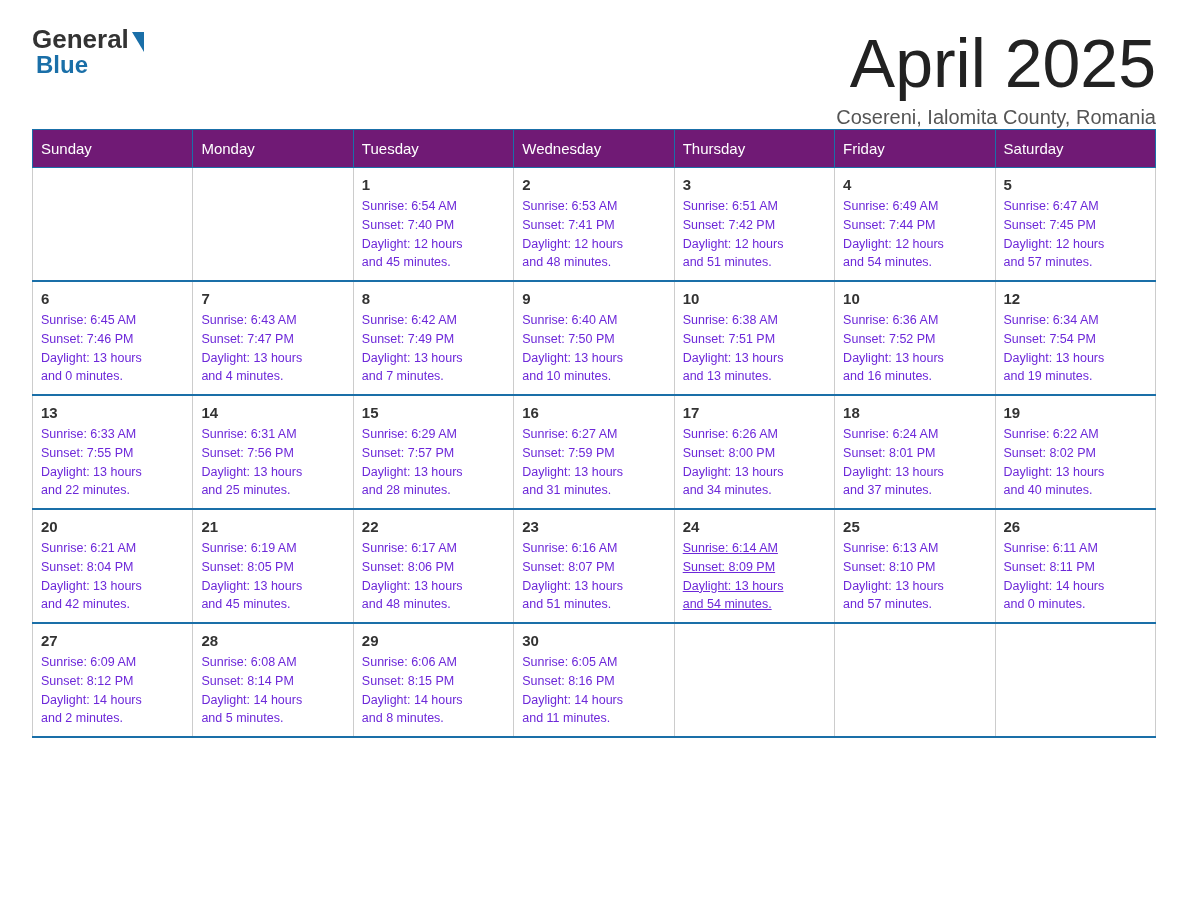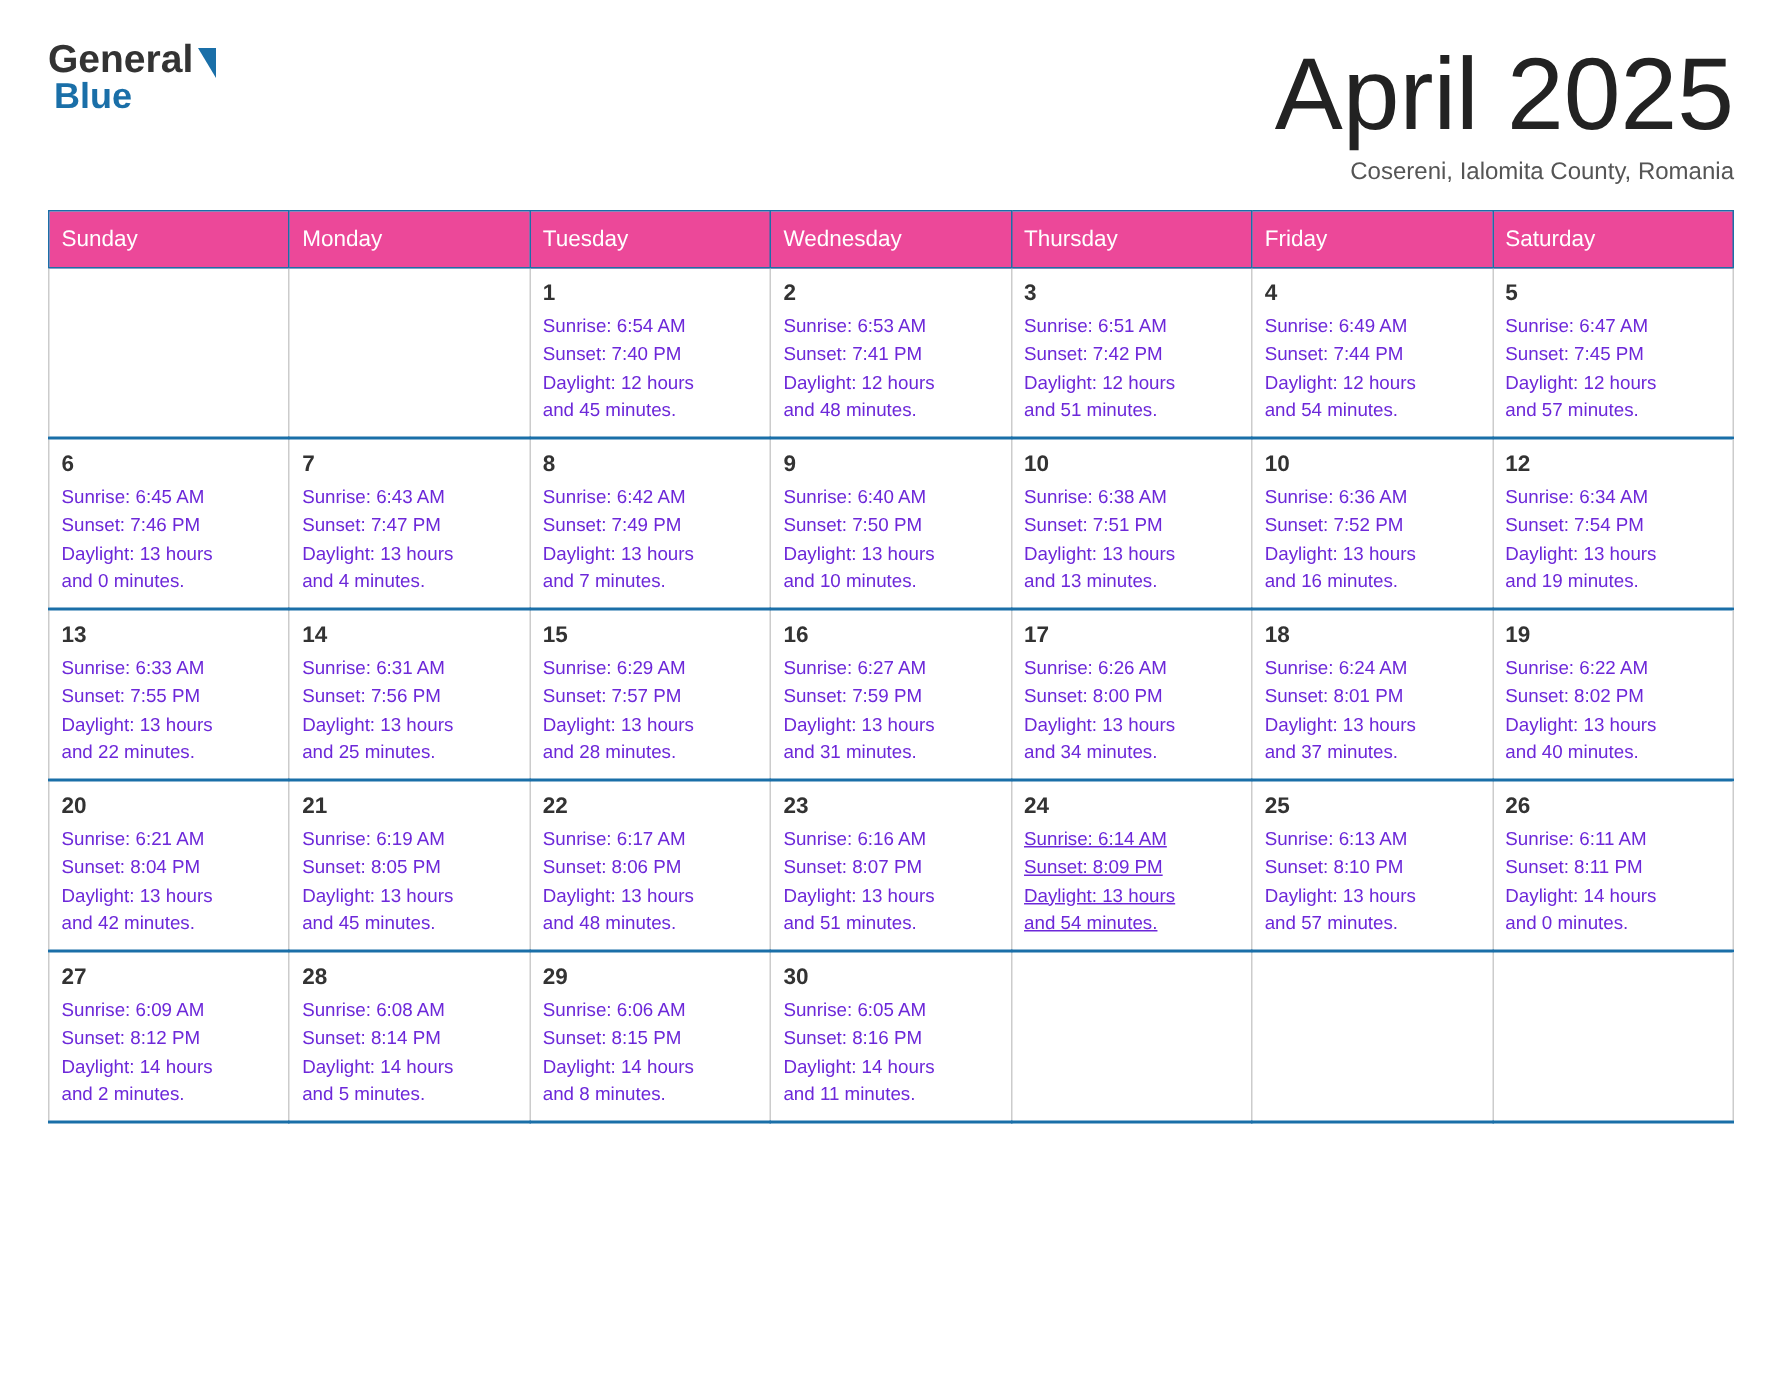--- a/index.html
+++ b/index.html
@@ -14,7 +14,6 @@
       display: flex;
       justify-content: space-between;
       align-items: flex-start;
-      margin-bottom: 16px;
     }
     .logo {
       display: flex;

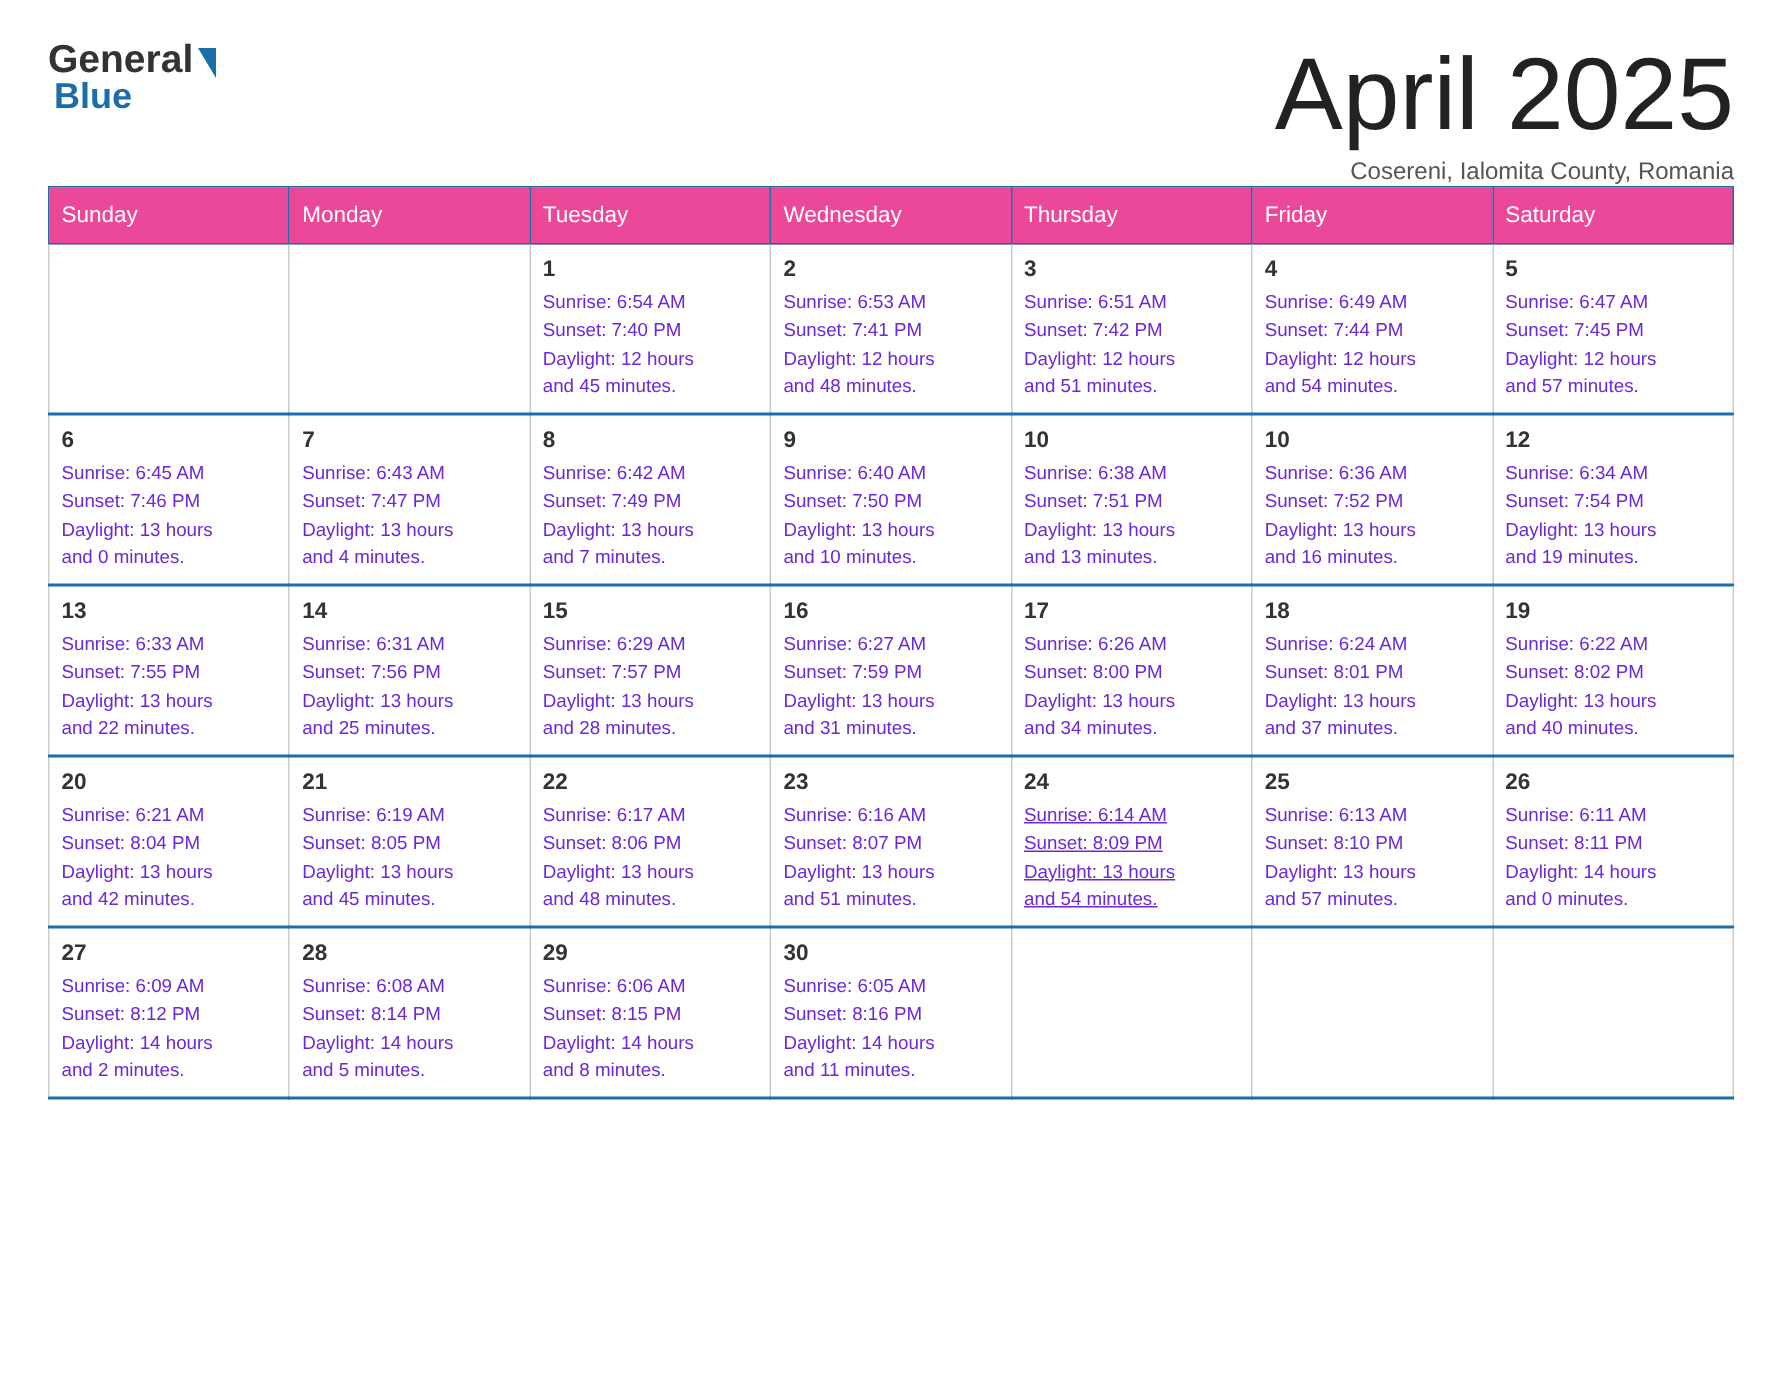--- a/index.html
+++ b/index.html
@@ -54,7 +54,7 @@
       color: #222;
     }
     .location-title {
-      font-size: 16px;
+      font-size: 20px;
       color: #555;
       margin-top: 4px;
     }

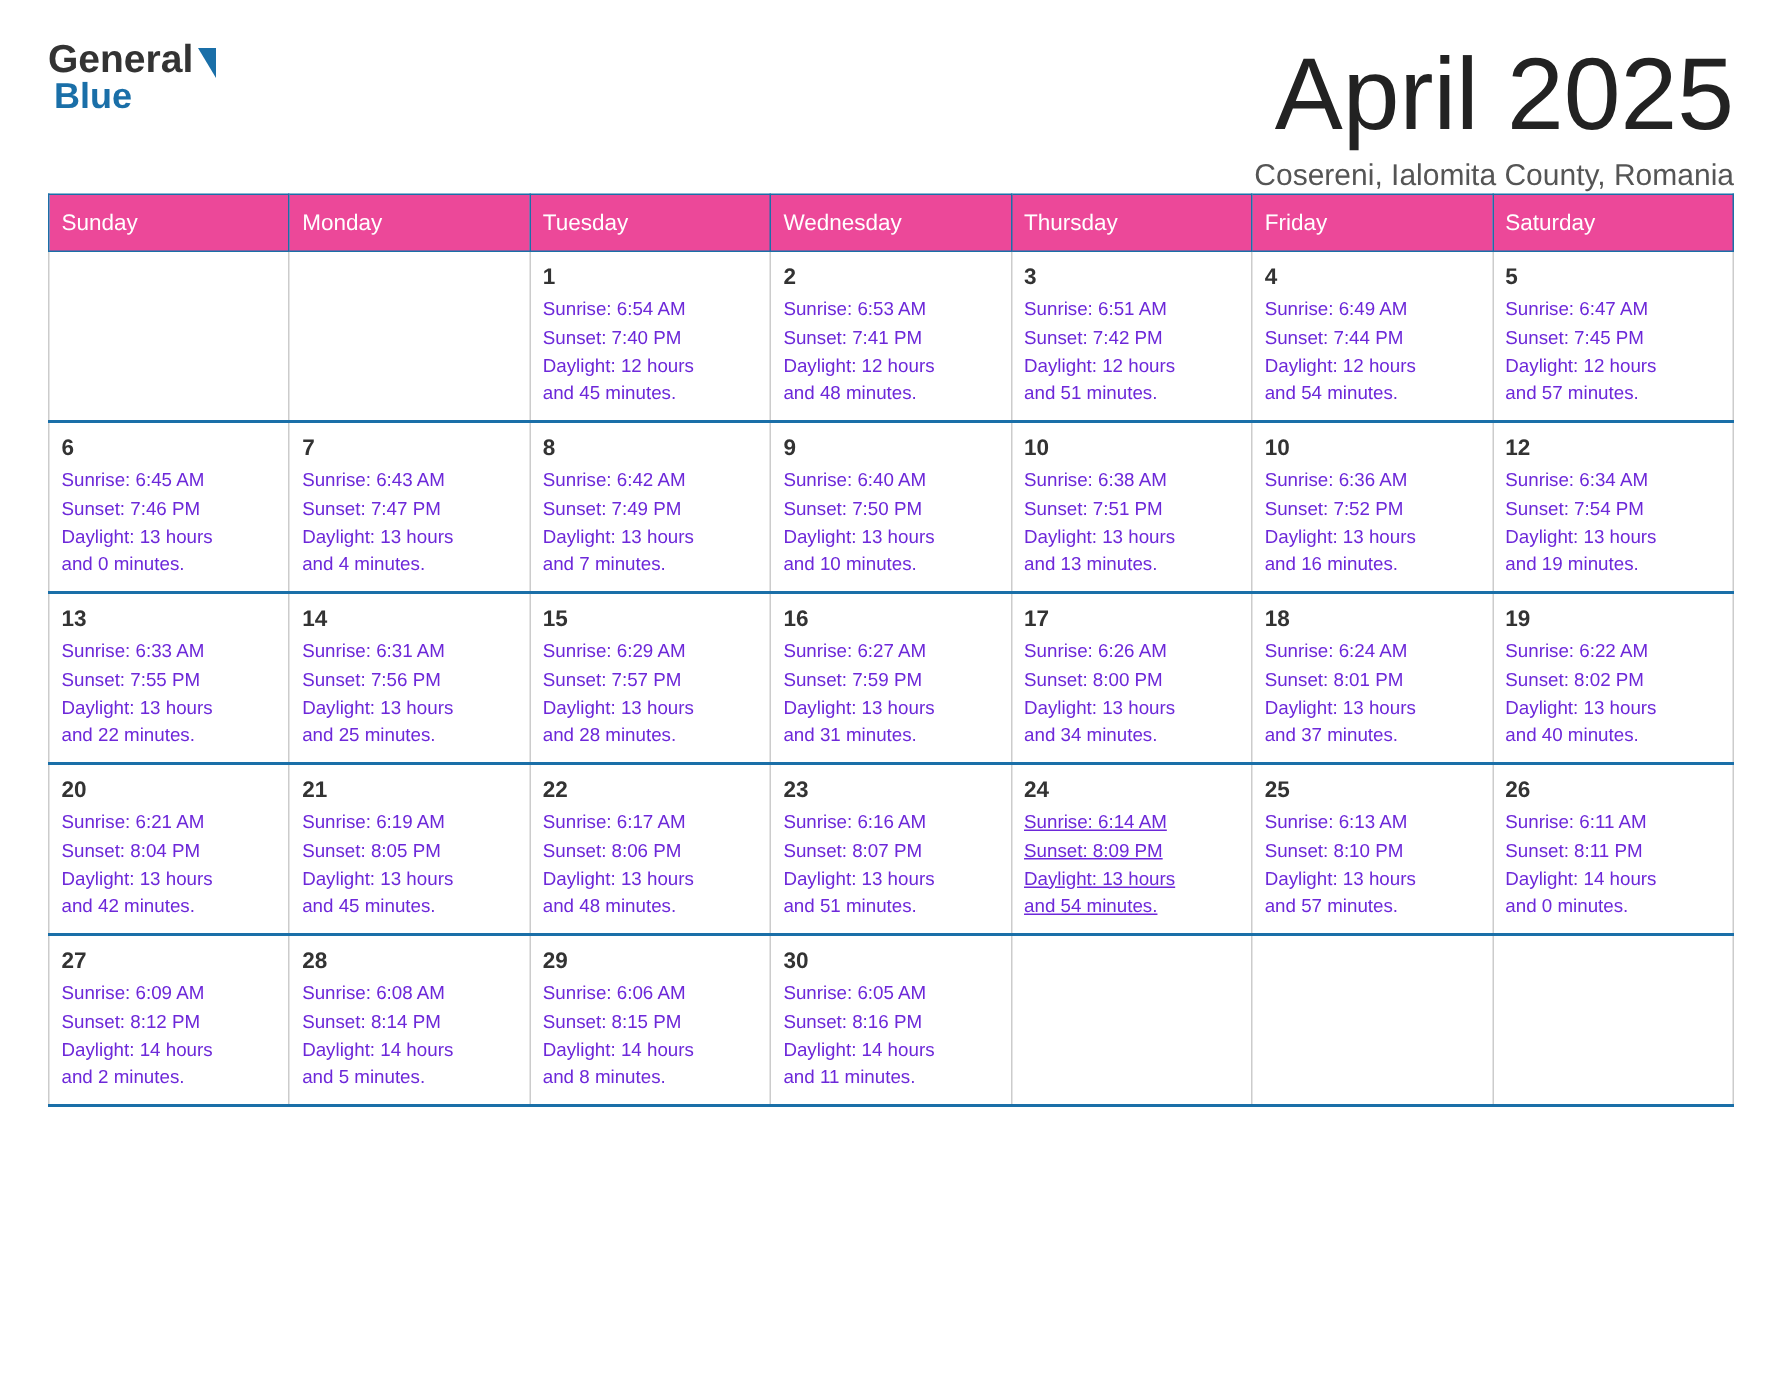--- a/index.html
+++ b/index.html
@@ -63,7 +63,7 @@
       border-collapse: collapse;
     }
     thead tr th {
-      background-color: #ec4899;
+      background-color: #701a75;
       color: #fff;
       padding: 10px 8px;
       text-align: left;

